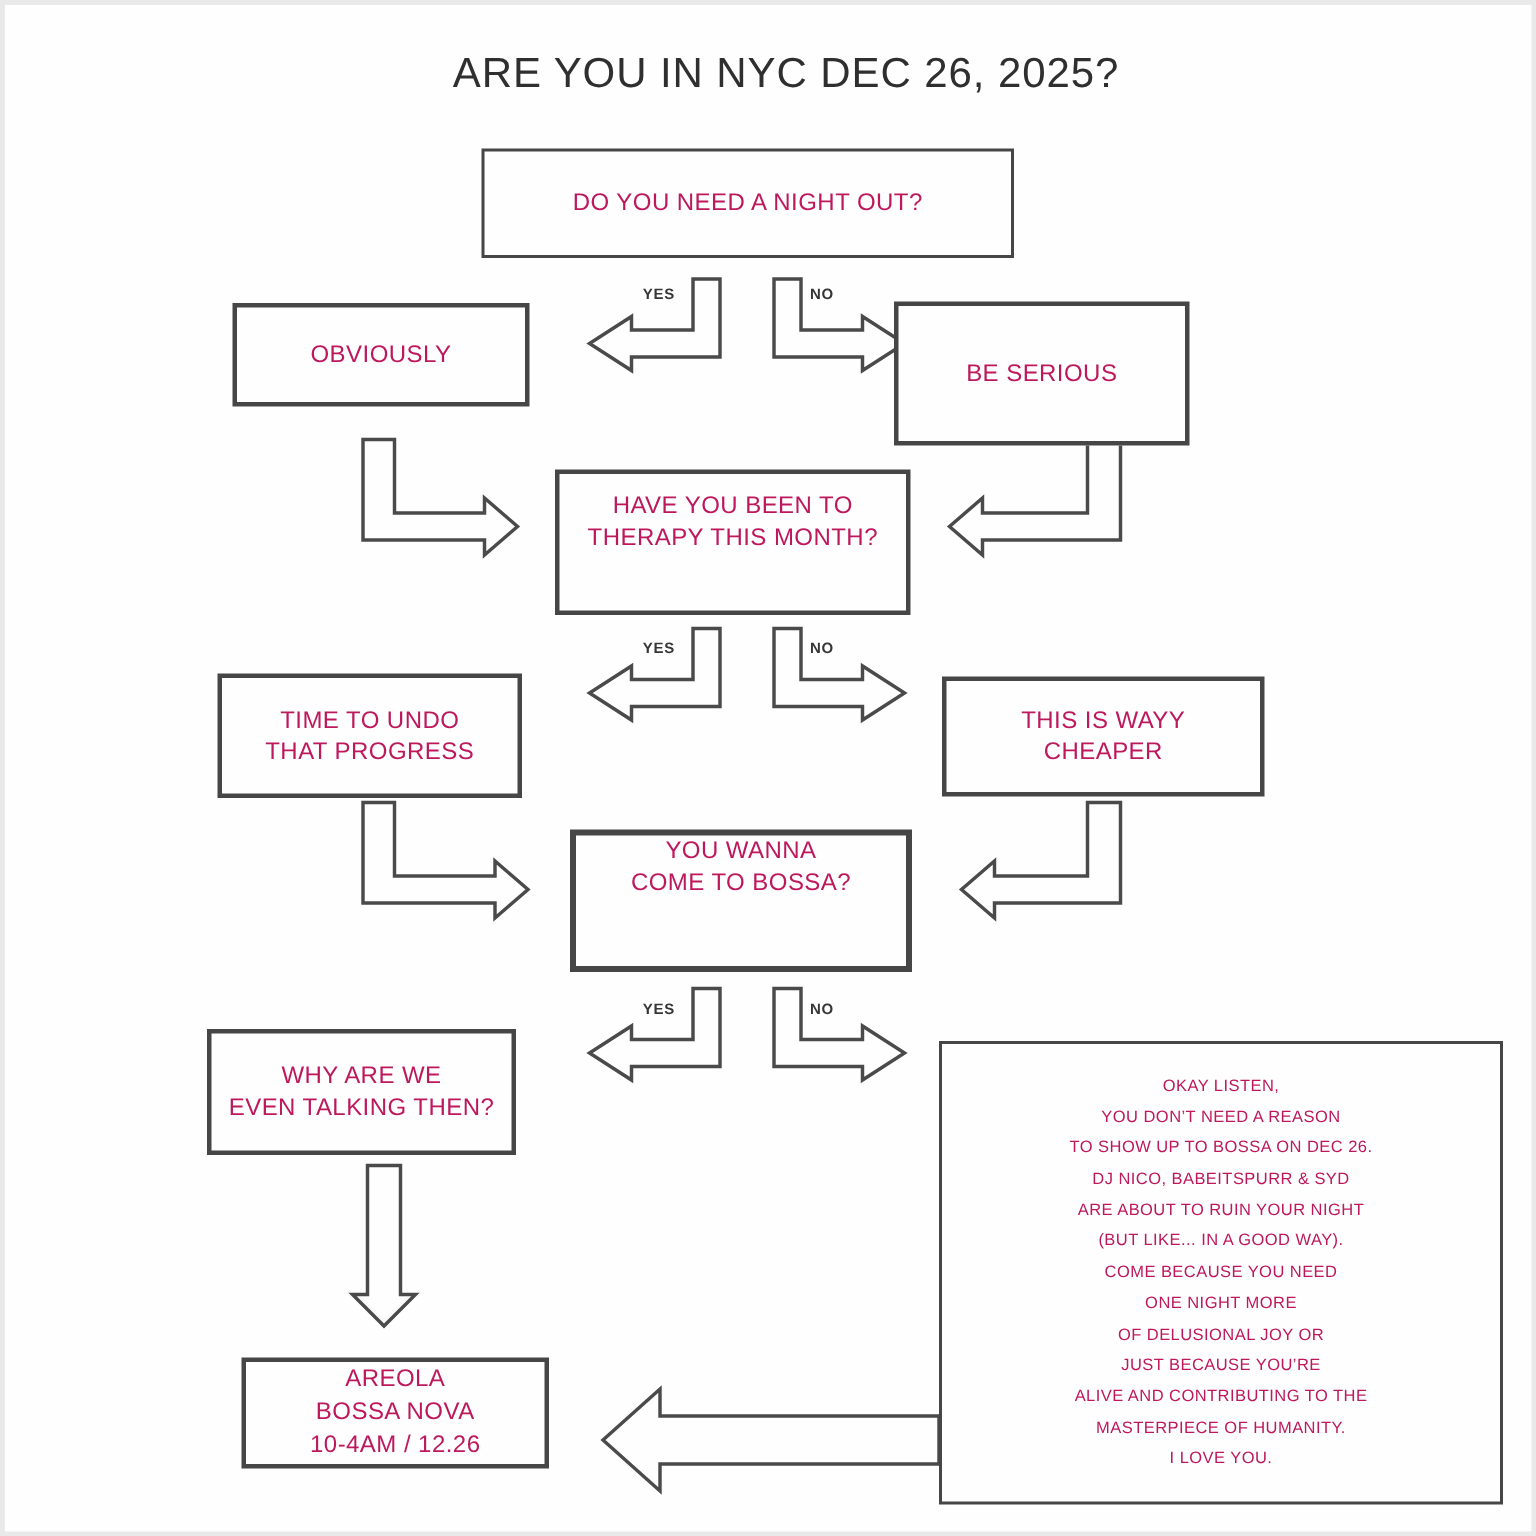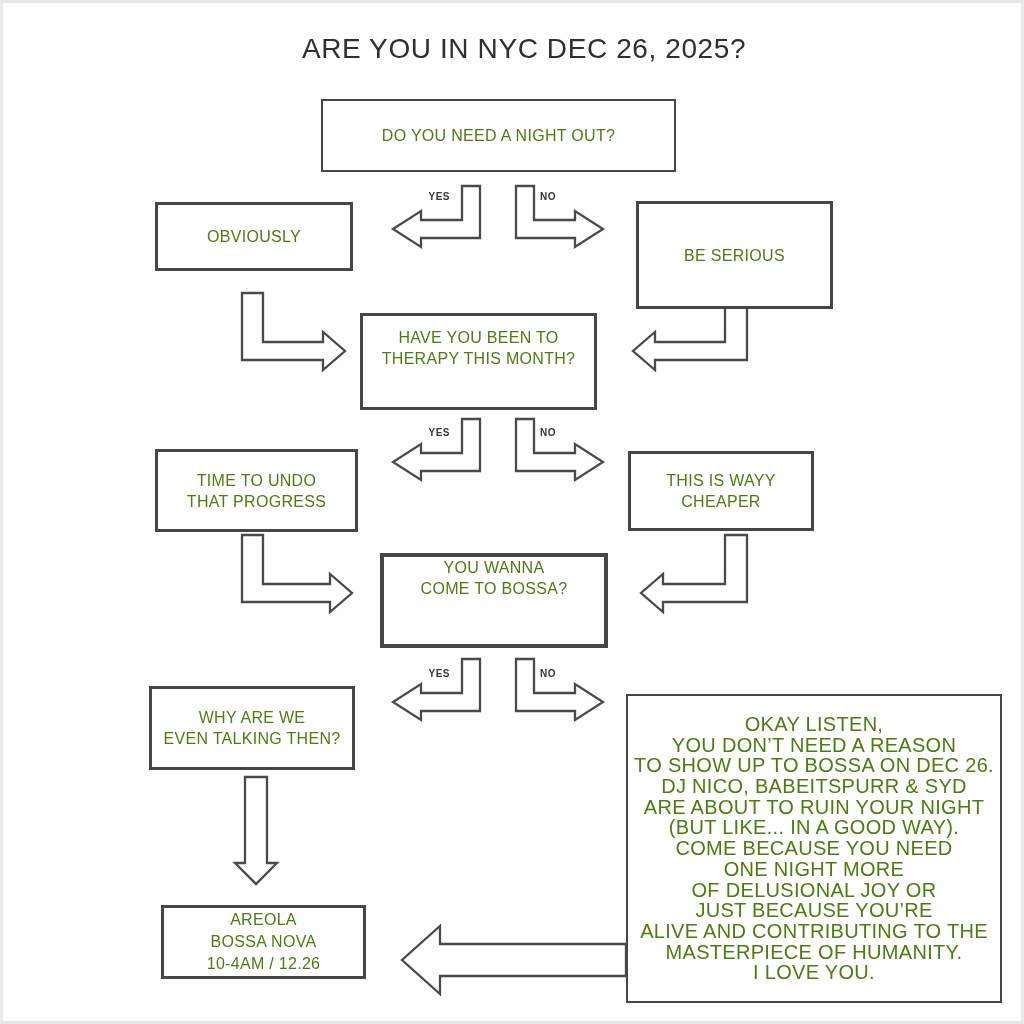--- a/index.html
+++ b/index.html
@@ -18,7 +18,7 @@
     position:absolute;display:flex;align-items:center;justify-content:center;
     background:#fefefe;border:3px solid #464646;box-sizing:border-box;
     text-align:center;font-size:16px;letter-spacing:0.3px;line-height:21px;
-    white-space:pre-line;color:#4d7c0f;
+    white-space:pre-line;color:#be185d;
   }
   .n-nightout {left:321px;top:99px; width:355px;height:73px;border-width:2px;}
   .n-obviously{left:155px;top:202px;width:198px;height:69px;}

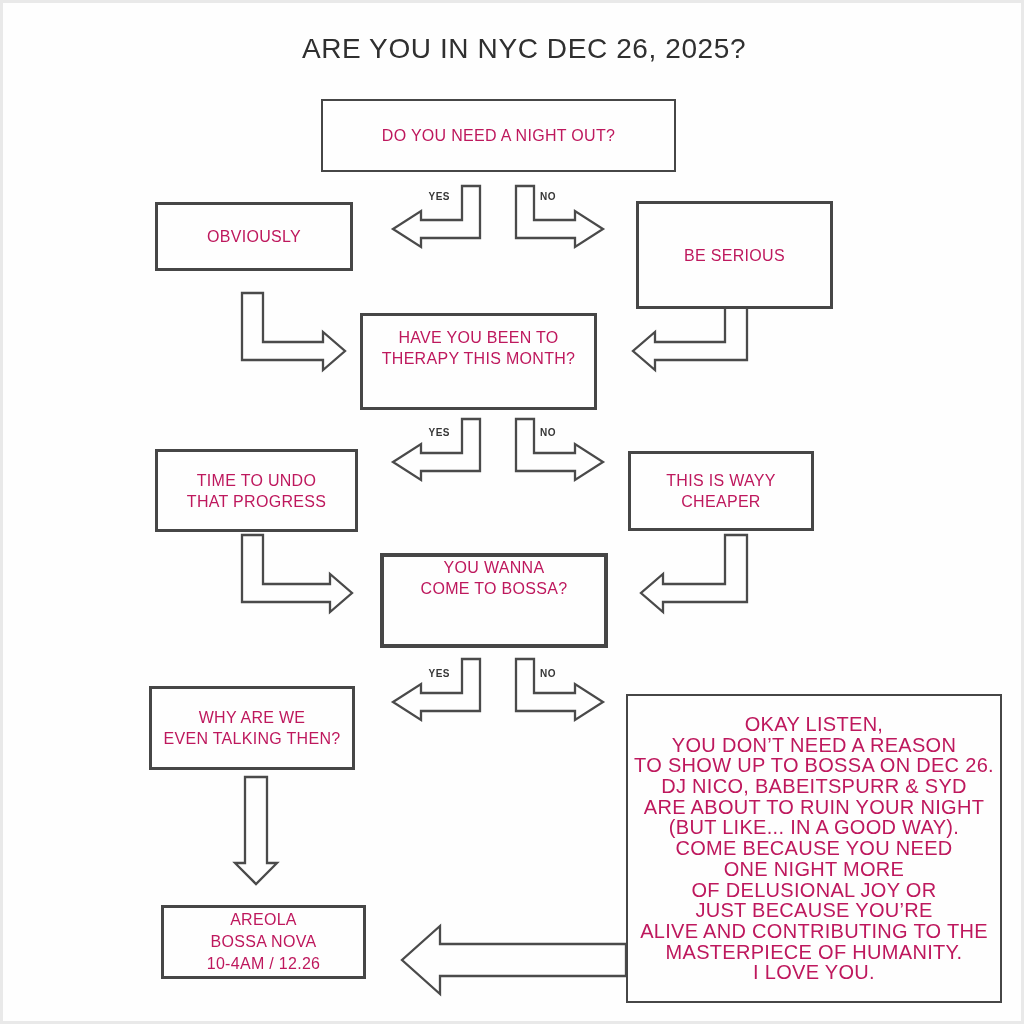--- a/index.html
+++ b/index.html
@@ -22,7 +22,7 @@
   }
   .n-nightout {left:321px;top:99px; width:355px;height:73px;border-width:2px;}
   .n-obviously{left:155px;top:202px;width:198px;height:69px;}
-  .n-serious  {left:636px;top:201px;width:197px;height:108px;}
+  .n-serious  {left:596px;top:201px;width:197px;height:96px;}
   .n-therapy  {left:360px;top:313px;width:237px;height:97px;align-items:flex-start;padding-top:11px;border-width:3px;}
   .n-undo     {left:155px;top:449px;width:203px;height:83px;}
   .n-cheaper  {left:628px;top:451px;width:186px;height:80px;text-align:center;}

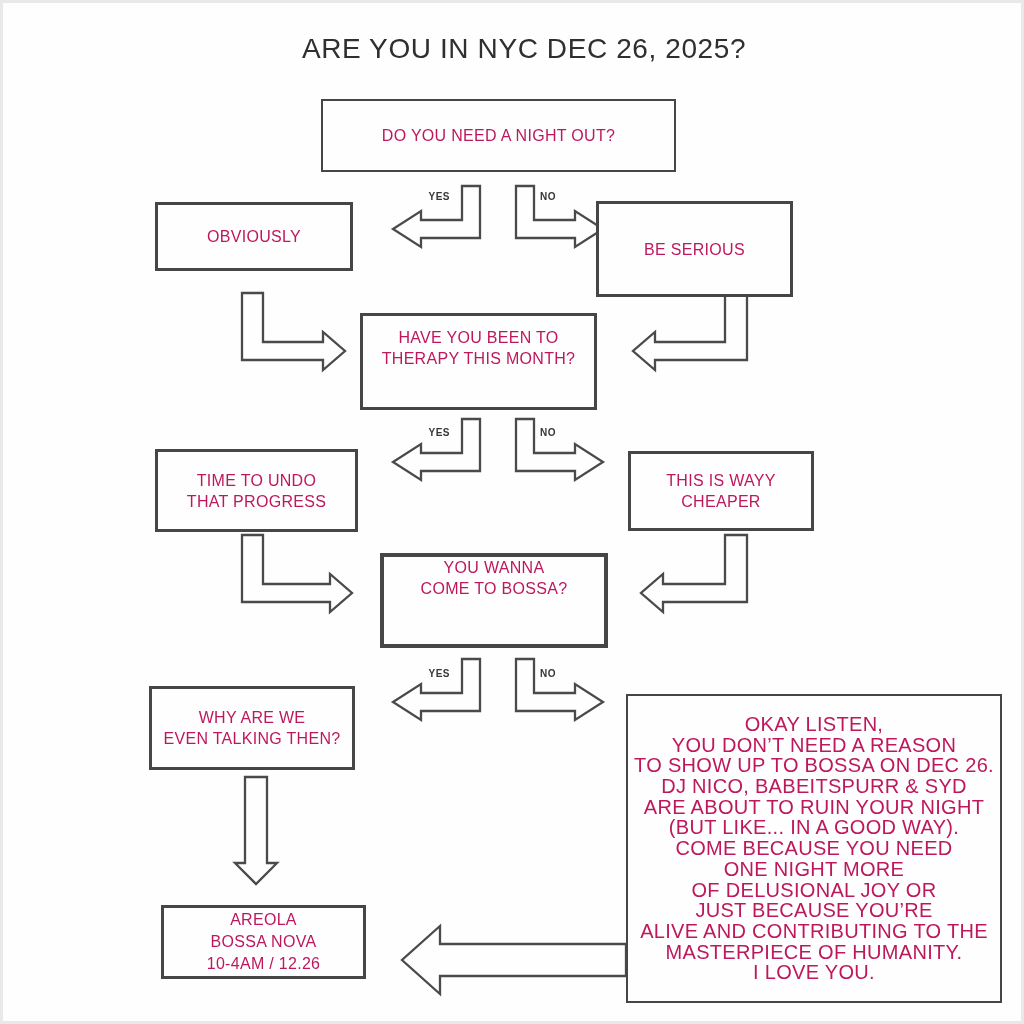--- a/index.html
+++ b/index.html
@@ -23,7 +23,7 @@
   .n-nightout {left:321px;top:99px; width:355px;height:73px;border-width:2px;}
   .n-obviously{left:155px;top:202px;width:198px;height:69px;}
   .n-serious  {left:596px;top:201px;width:197px;height:96px;}
-  .n-therapy  {left:360px;top:313px;width:237px;height:97px;align-items:flex-start;padding-top:11px;border-width:3px;}
+  .n-therapy  {left:370px;top:313px;width:237px;height:97px;align-items:flex-start;padding-top:11px;border-width:3px;}
   .n-undo     {left:155px;top:449px;width:203px;height:83px;}
   .n-cheaper  {left:628px;top:451px;width:186px;height:80px;text-align:center;}
   .n-bossa    {left:380px;top:553px;width:228px;height:95px;align-items:flex-start;border-width:4px;}

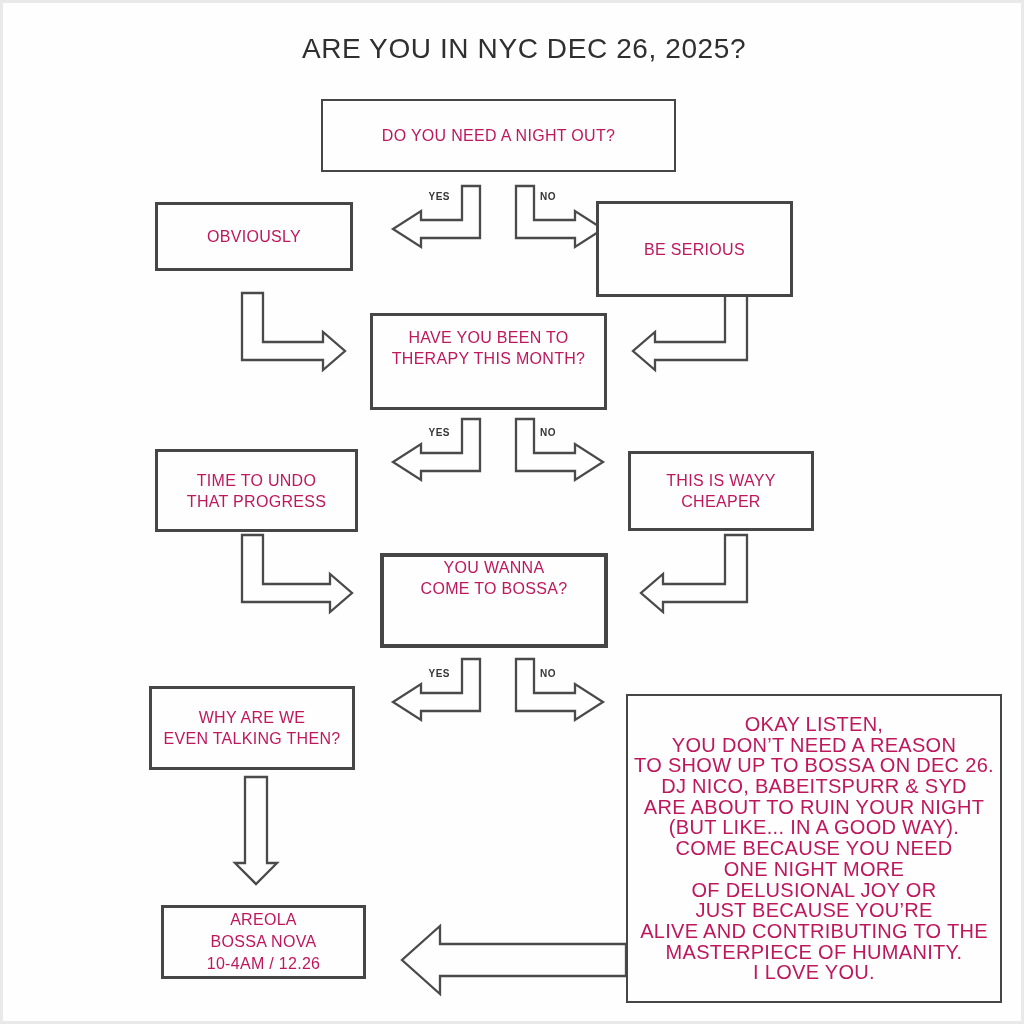--- a/index.html
+++ b/index.html
@@ -24,7 +24,7 @@
   .n-obviously{left:155px;top:202px;width:198px;height:69px;}
   .n-serious  {left:596px;top:201px;width:197px;height:96px;}
   .n-therapy  {left:370px;top:313px;width:237px;height:97px;align-items:flex-start;padding-top:11px;border-width:3px;}
-  .n-undo     {left:155px;top:449px;width:203px;height:83px;}
+  .n-undo     {left:145px;top:449px;width:203px;height:83px;}
   .n-cheaper  {left:628px;top:451px;width:186px;height:80px;text-align:center;}
   .n-bossa    {left:380px;top:553px;width:228px;height:95px;align-items:flex-start;border-width:4px;}
   .n-why      {left:149px;top:686px;width:206px;height:84px;}

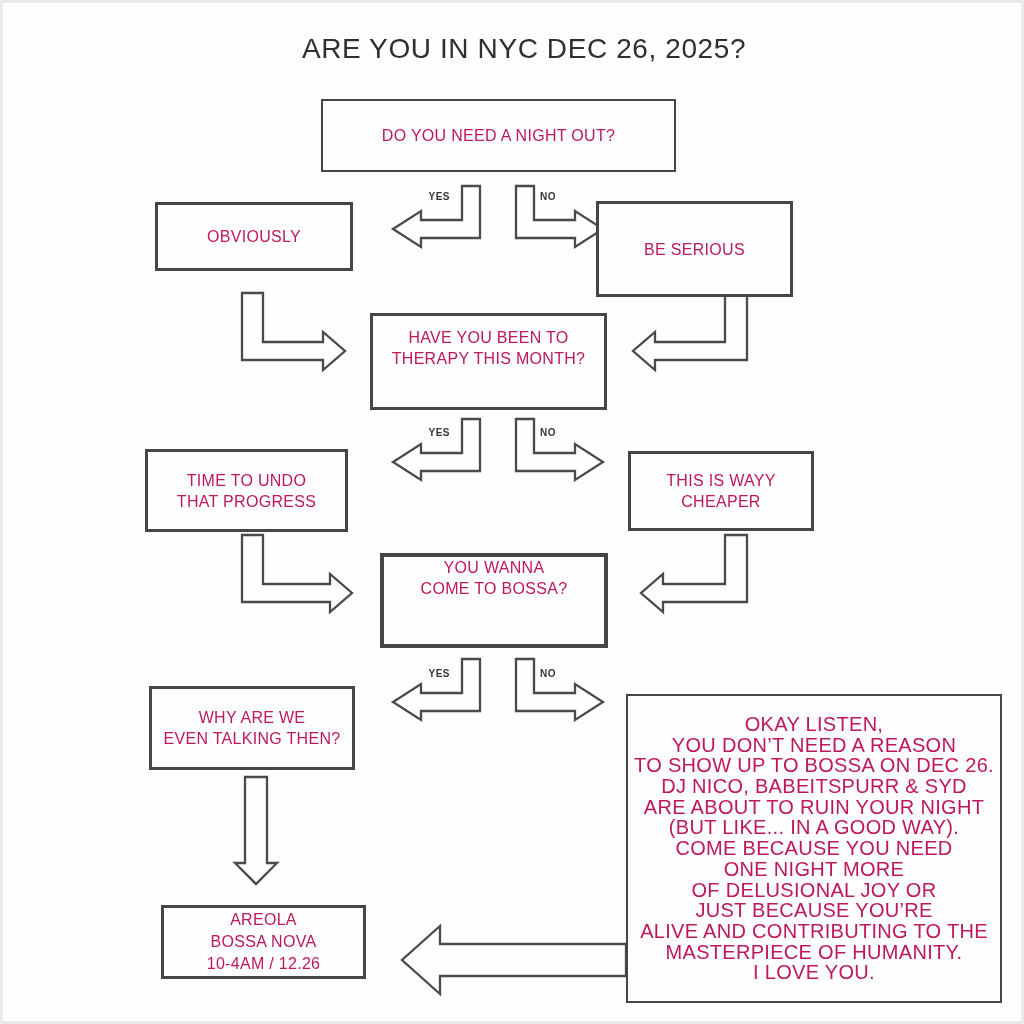--- a/index.html
+++ b/index.html
@@ -25,7 +25,7 @@
   .n-serious  {left:596px;top:201px;width:197px;height:96px;}
   .n-therapy  {left:370px;top:313px;width:237px;height:97px;align-items:flex-start;padding-top:11px;border-width:3px;}
   .n-undo     {left:145px;top:449px;width:203px;height:83px;}
-  .n-cheaper  {left:628px;top:451px;width:186px;height:80px;text-align:center;}
+  .n-cheaper  {left:628px;top:451px;width:215px;height:80px;text-align:center;}
   .n-bossa    {left:380px;top:553px;width:228px;height:95px;align-items:flex-start;border-width:4px;}
   .n-why      {left:149px;top:686px;width:206px;height:84px;}
   .n-okay     {left:626px;top:694px;width:376px;height:309px;border-width:2px;font-size:20px;line-height:20.7px;}

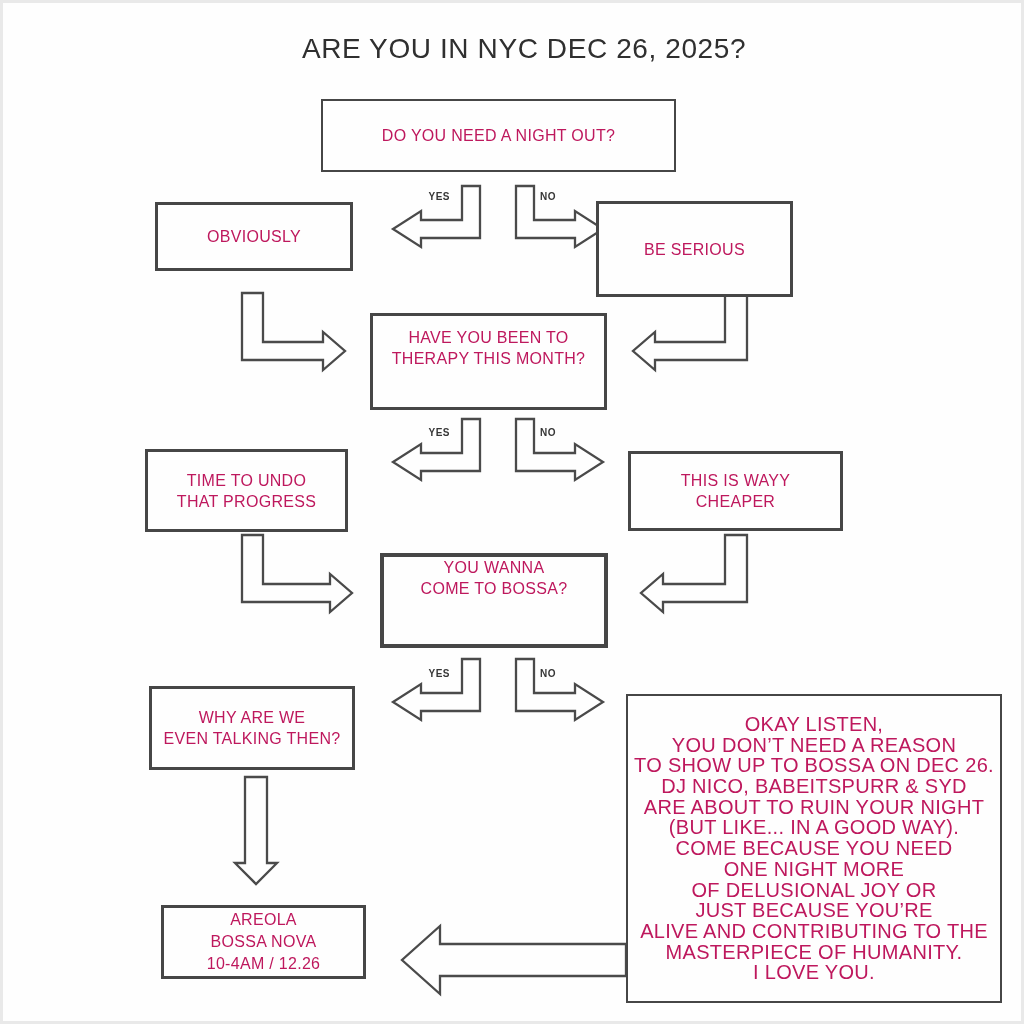--- a/index.html
+++ b/index.html
@@ -27,7 +27,7 @@
   .n-undo     {left:145px;top:449px;width:203px;height:83px;}
   .n-cheaper  {left:628px;top:451px;width:215px;height:80px;text-align:center;}
   .n-bossa    {left:380px;top:553px;width:228px;height:95px;align-items:flex-start;border-width:4px;}
-  .n-why      {left:149px;top:686px;width:206px;height:84px;}
+  .n-why      {left:138px;top:686px;width:206px;height:84px;}
   .n-okay     {left:626px;top:694px;width:376px;height:309px;border-width:2px;font-size:20px;line-height:20.7px;}
   .n-areola   {left:161px;top:905px;width:205px;height:74px;line-height:22px;}
   .branch-label{

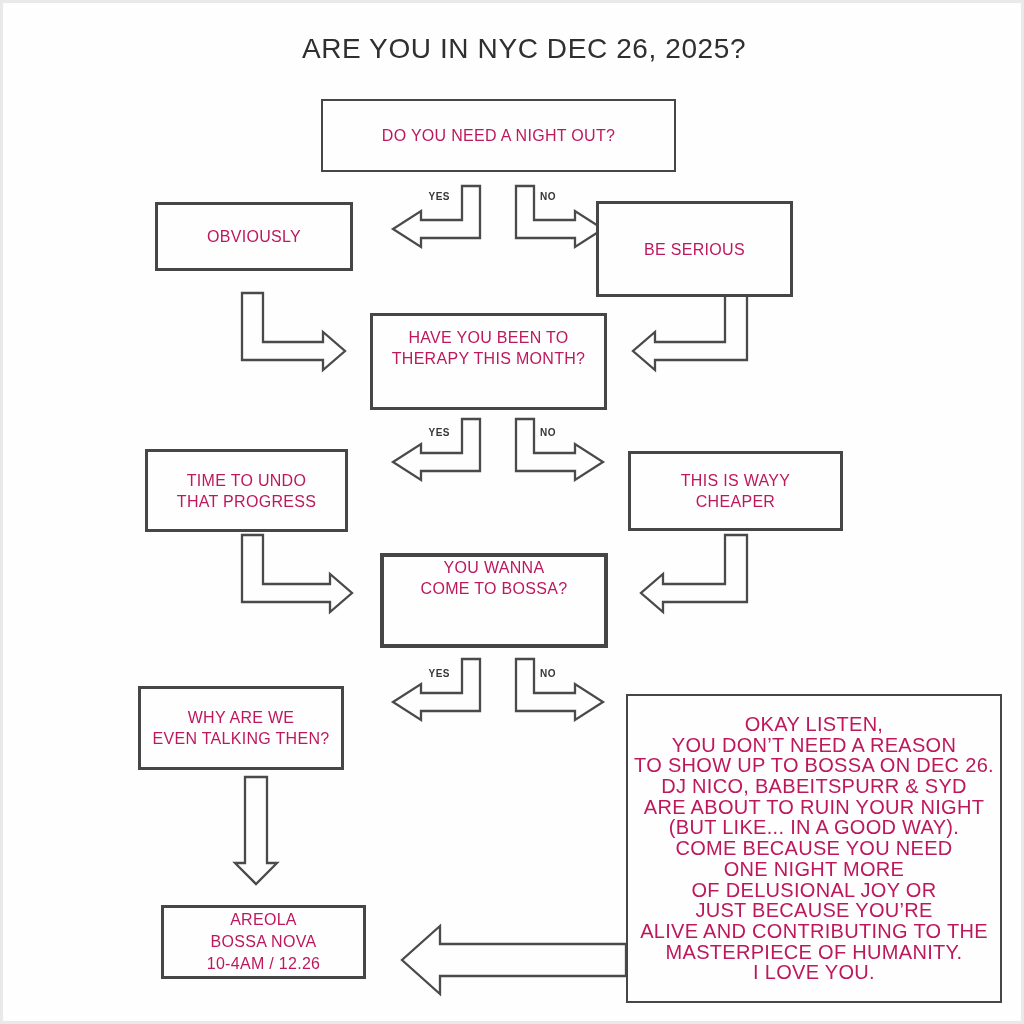--- a/index.html
+++ b/index.html
@@ -28,7 +28,7 @@
   .n-cheaper  {left:628px;top:451px;width:215px;height:80px;text-align:center;}
   .n-bossa    {left:380px;top:553px;width:228px;height:95px;align-items:flex-start;border-width:4px;}
   .n-why      {left:138px;top:686px;width:206px;height:84px;}
-  .n-okay     {left:626px;top:694px;width:376px;height:309px;border-width:2px;font-size:20px;line-height:20.7px;}
+  .n-okay     {left:626px;top:694px;width:376px;height:309px;border-width:2px;font-size:11px;line-height:20.7px;}
   .n-areola   {left:161px;top:905px;width:205px;height:74px;line-height:22px;}
   .branch-label{
     position:absolute;font-size:10px;font-weight:bold;letter-spacing:0.5px;color:#363636;

